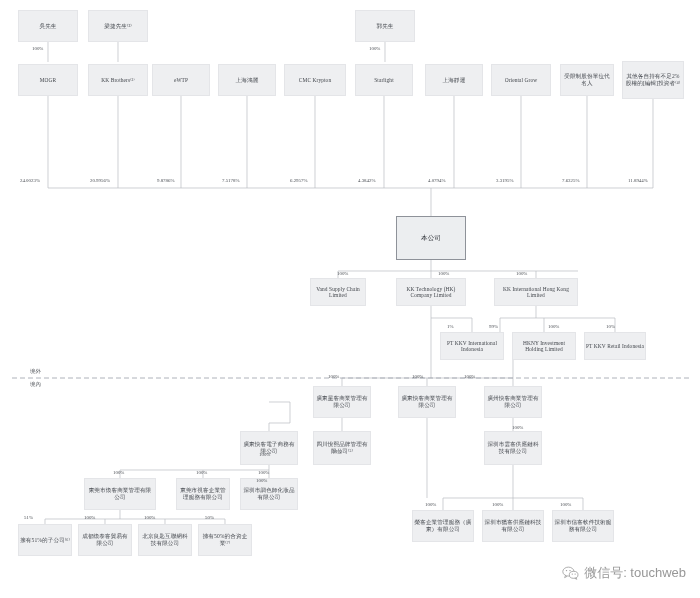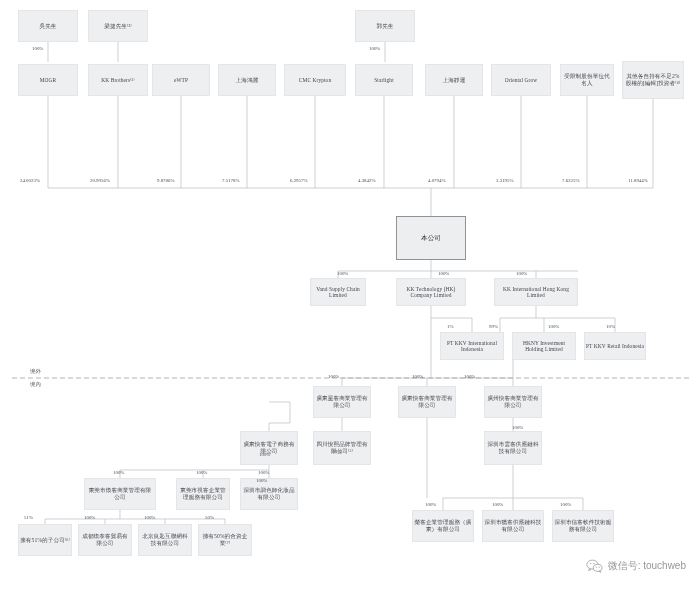--- a/index.html
+++ b/index.html
@@ -44,9 +44,9 @@
     position:absolute;font-size:5.4px;color:#4a4e54;white-space:nowrap;
   }
   #watermark{
-    position:absolute;right:14px;bottom:25px;
+    position:absolute;right:14px;bottom:16px;
     display:flex;align-items:center;gap:5px;
-    color:#6f6f6f;font-size:10px;
+    color:#6f6f6f;font-size:13px;
     font-family:"Liberation Sans","DejaVu Sans",sans-serif;
     opacity:.72;
   }

